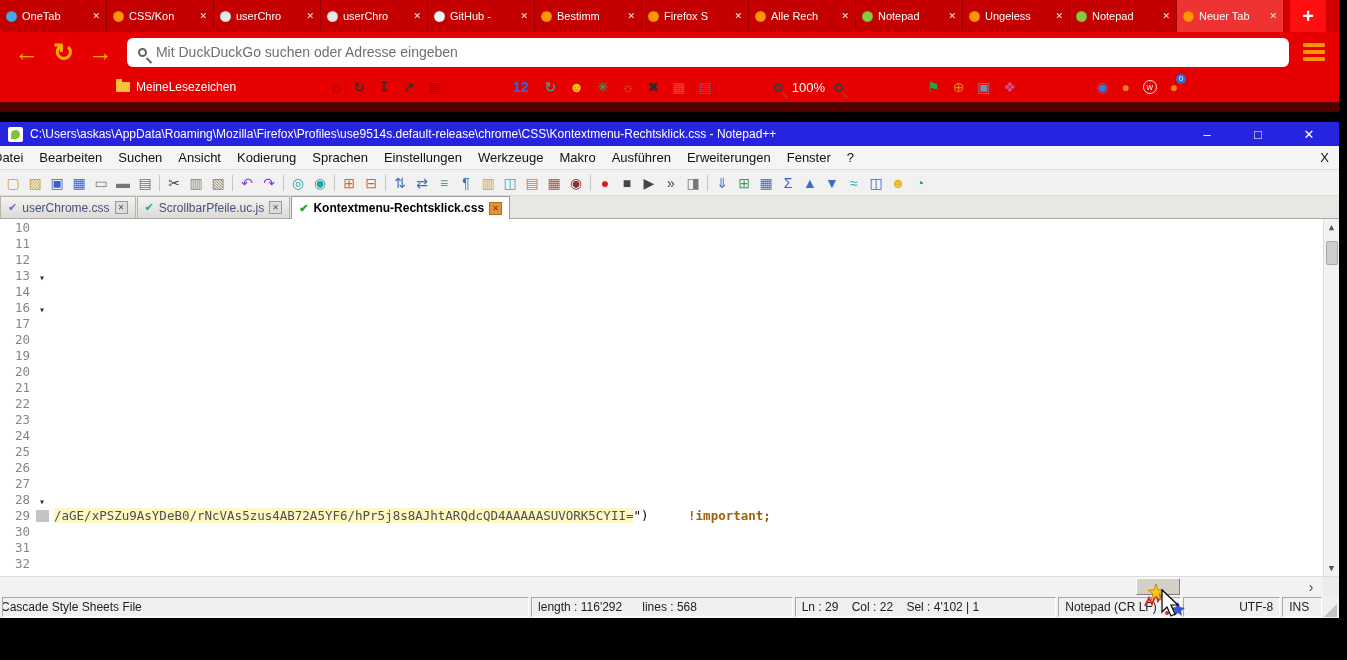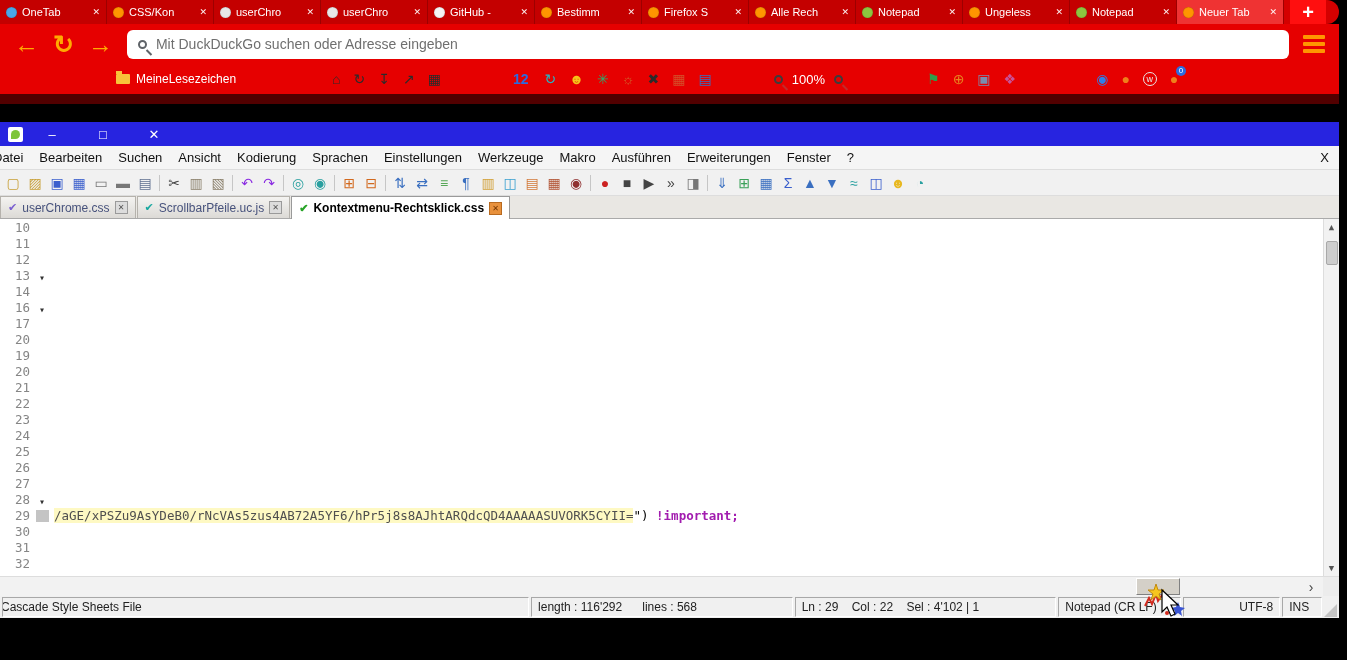--- a/index.html
+++ b/index.html
@@ -13,7 +13,7 @@
 
   
   .browser { position:absolute; left:0; top:0; width:1339px; }
-  .tabstrip { height:24px; background:#d40000; display:flex; align-items:stretch;border-radius:13px; }
+  .tabstrip { height:32px; background:#d40000; display:flex; align-items:stretch; }
   .ff-tabs { display:flex; }
   .fftab { width:107px; display:flex; align-items:center; gap:5px; padding:0 6px;
            background:#c40000; border-right:1px solid #9d0000; color:#fff; font-size:11px; }

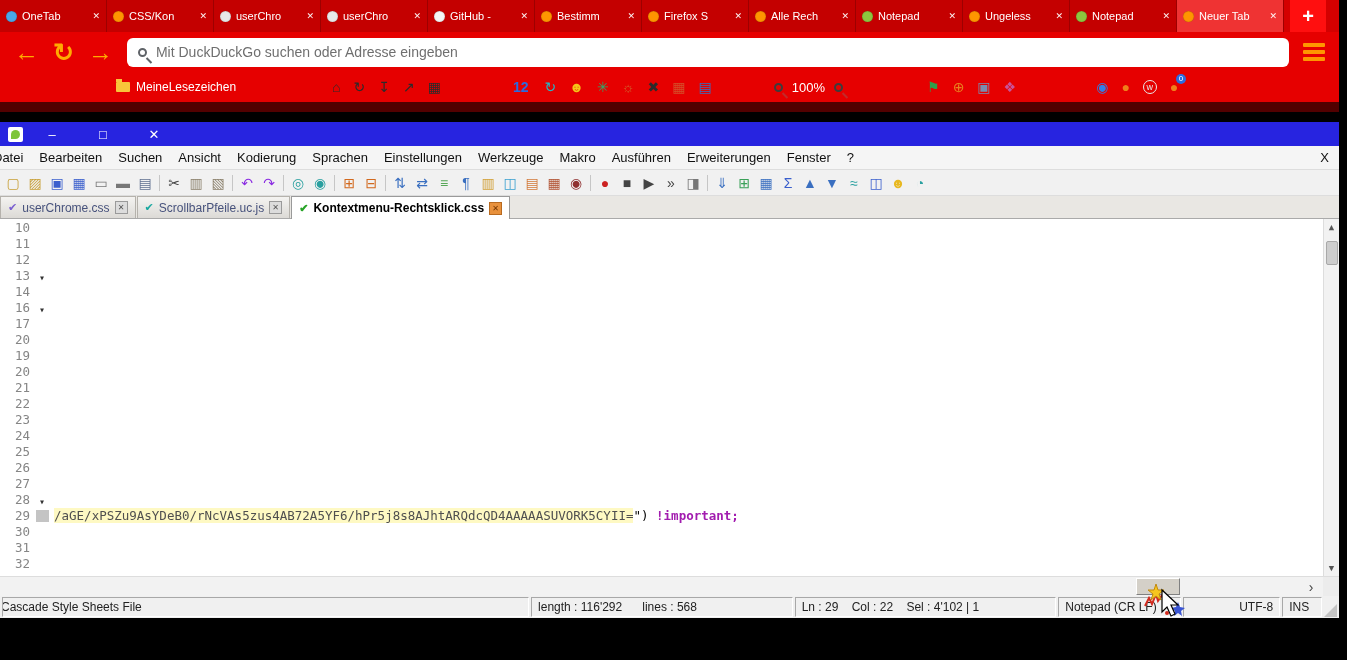--- a/index.html
+++ b/index.html
@@ -249,6 +249,7 @@
   <div class="npp">
     <div class="titlebar">
       <span class="npp-icon"></span>
+      <span class="title-text">C:\Users\askas\AppData\Roaming\Mozilla\Firefox\Profiles\use9514s.default-release\chrome\CSS\Kontextmenu-Rechtsklick.css - Notepad++</span>
       <span class="winctl">–</span>
       <span class="winctl">□</span>
       <span class="winctl">✕</span>

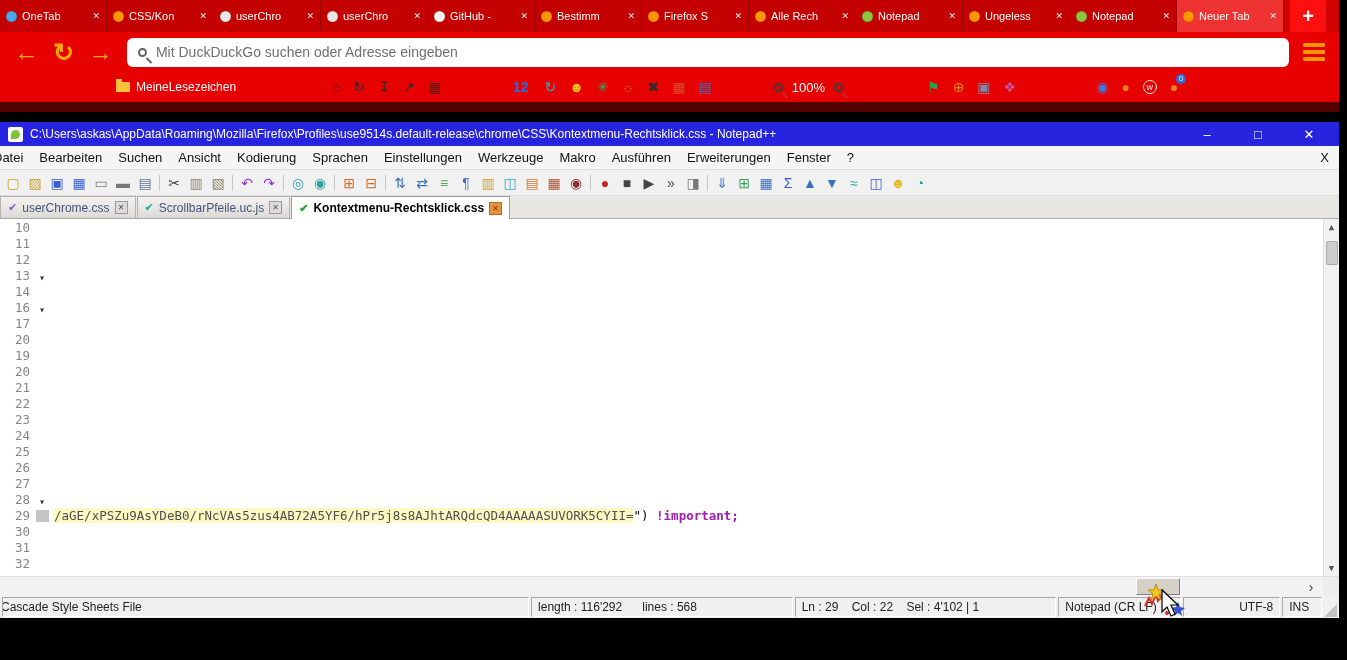--- a/index.html
+++ b/index.html
@@ -94,7 +94,7 @@
   .ln-text { font-size:12.5px; white-space:pre; }
   .seg-sel { background:#fef9c3; color:#4f4f4f; }
   .seg-code { color:#000; }
-  .seg-imp { color:#a21caf; font-weight:bold; }
+  .seg-imp { color:#a16207; font-weight:bold;margin-left:32px; }
 
   .vscroll { position:absolute; right:0; top:0; width:16px; height:100%; background:#f2f2f2;
              border-left:1px solid #ddd; display:flex; flex-direction:column; align-items:center; font-size:9px; color:#555; }

